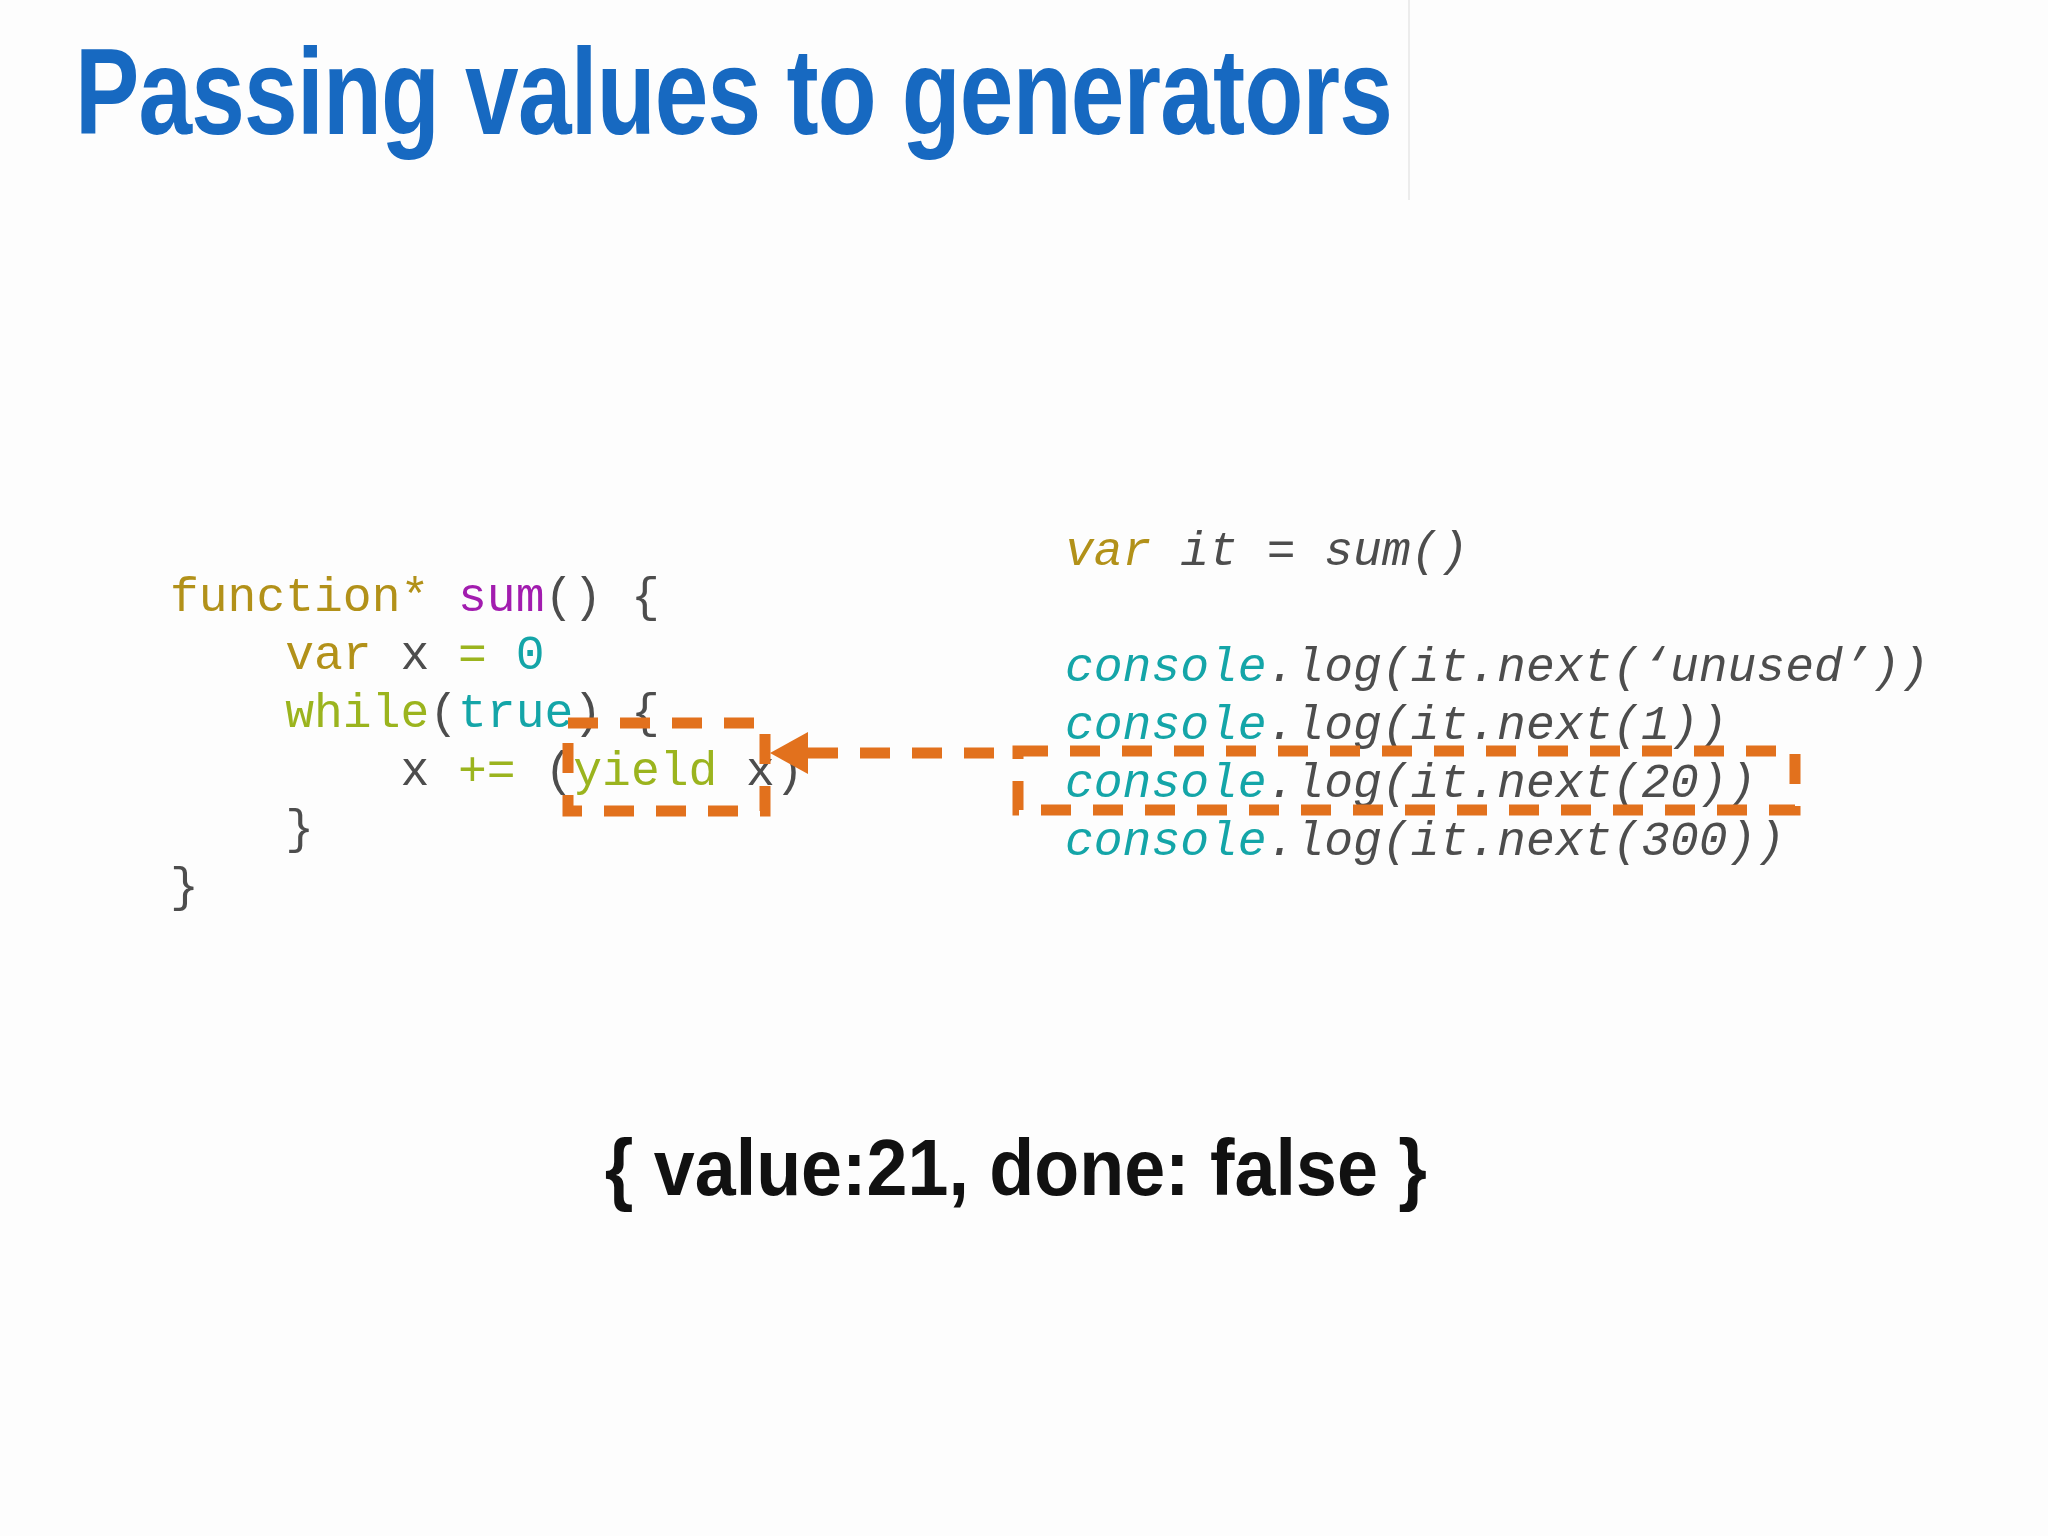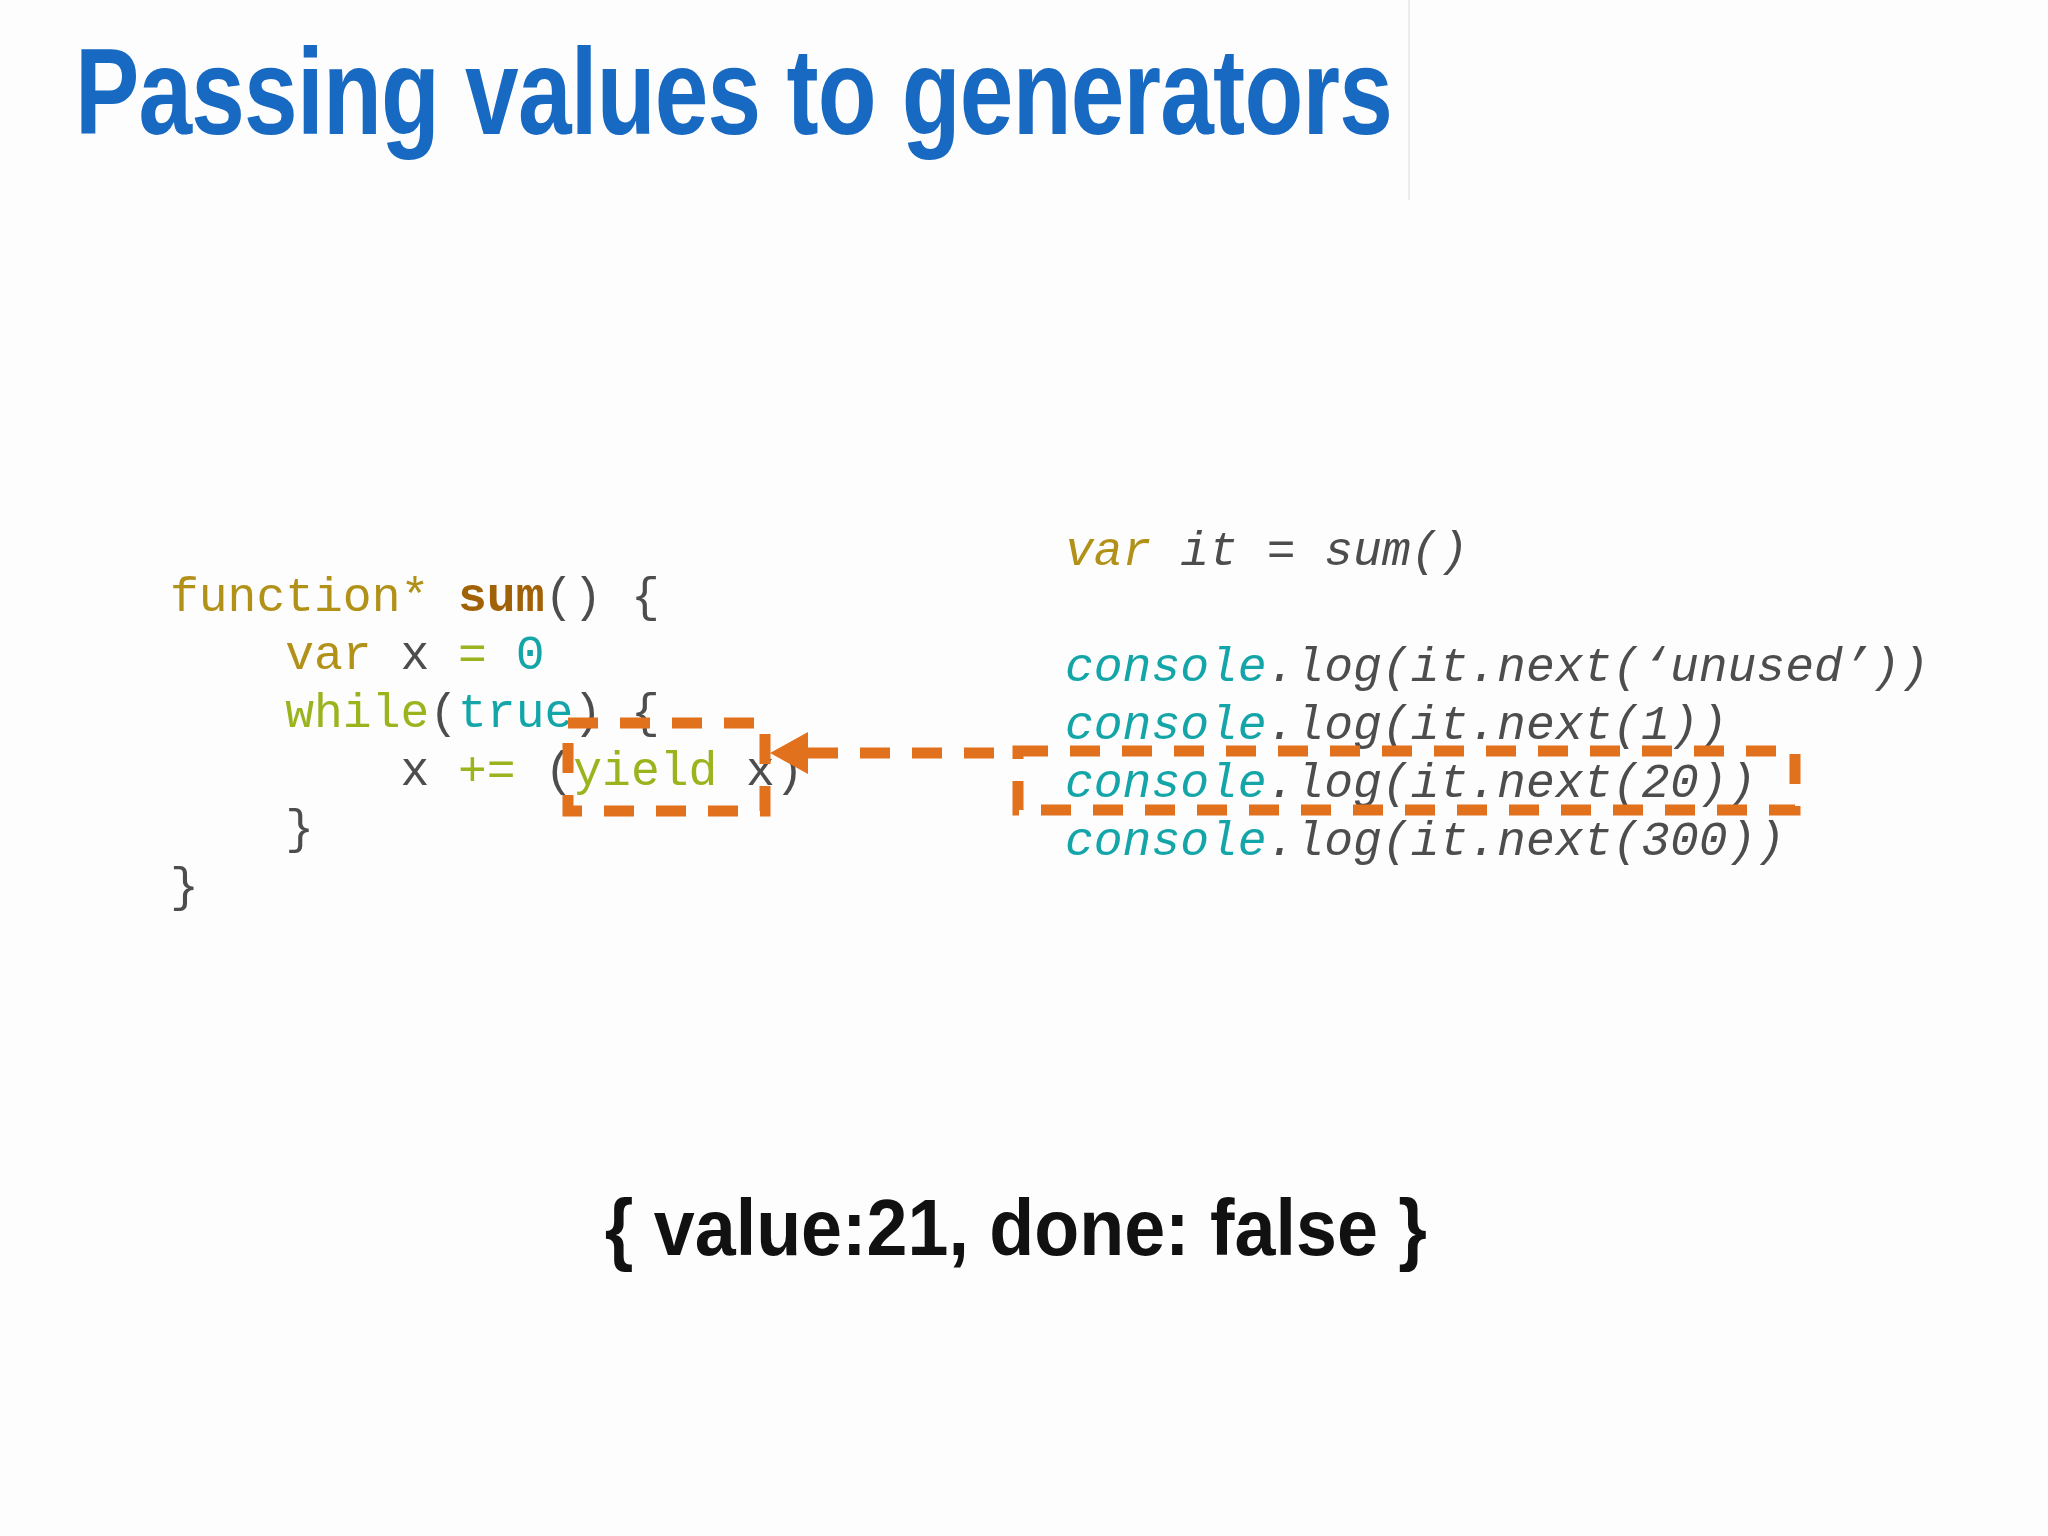--- a/index.html
+++ b/index.html
@@ -58,7 +58,7 @@
 
   .tok-plain { color: #4d4d4d; }
   .tok-gold  { color: #b29119; }
-  .tok-blue  { color: #a16207; font-weight: bold; }
+  .tok-blue  { color: #a21caf; font-weight: normal; }
   .tok-green { color: #9bb41e; }
   .tok-teal  { color: #14a5a8; }
 

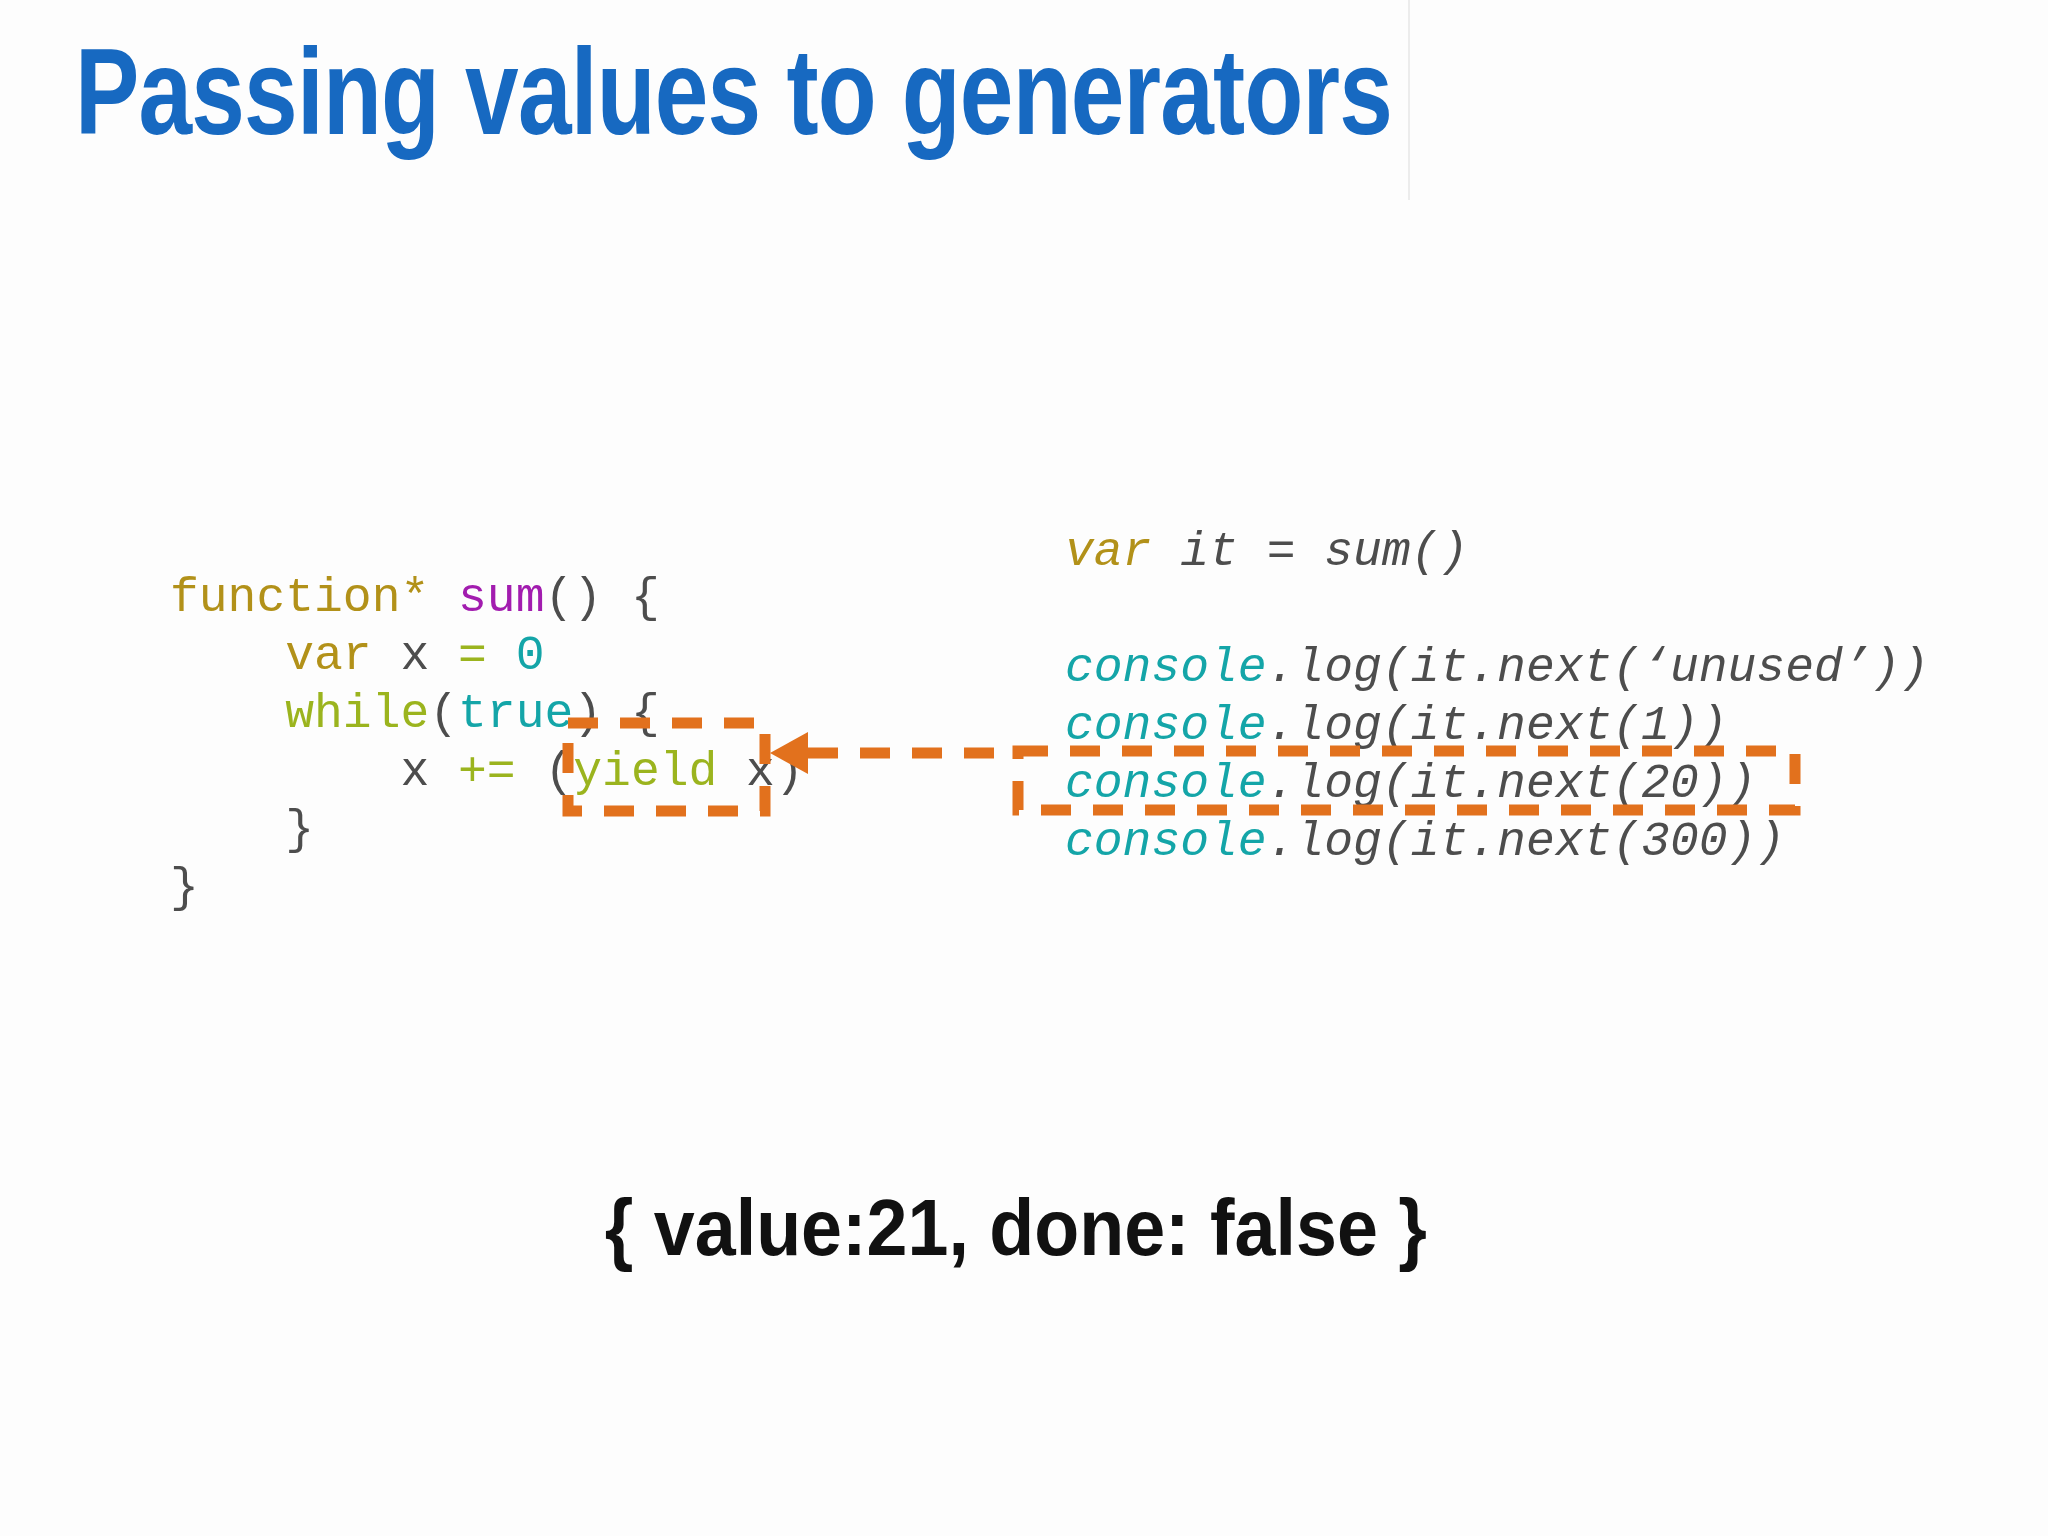--- a/index.html
+++ b/index.html
@@ -84,7 +84,7 @@
   .result-wrap {
     position: absolute;
     left: 0;
-    top: 1178px;
+    top: 1118px;
     width: 2032px;
     text-align: center;
   }

